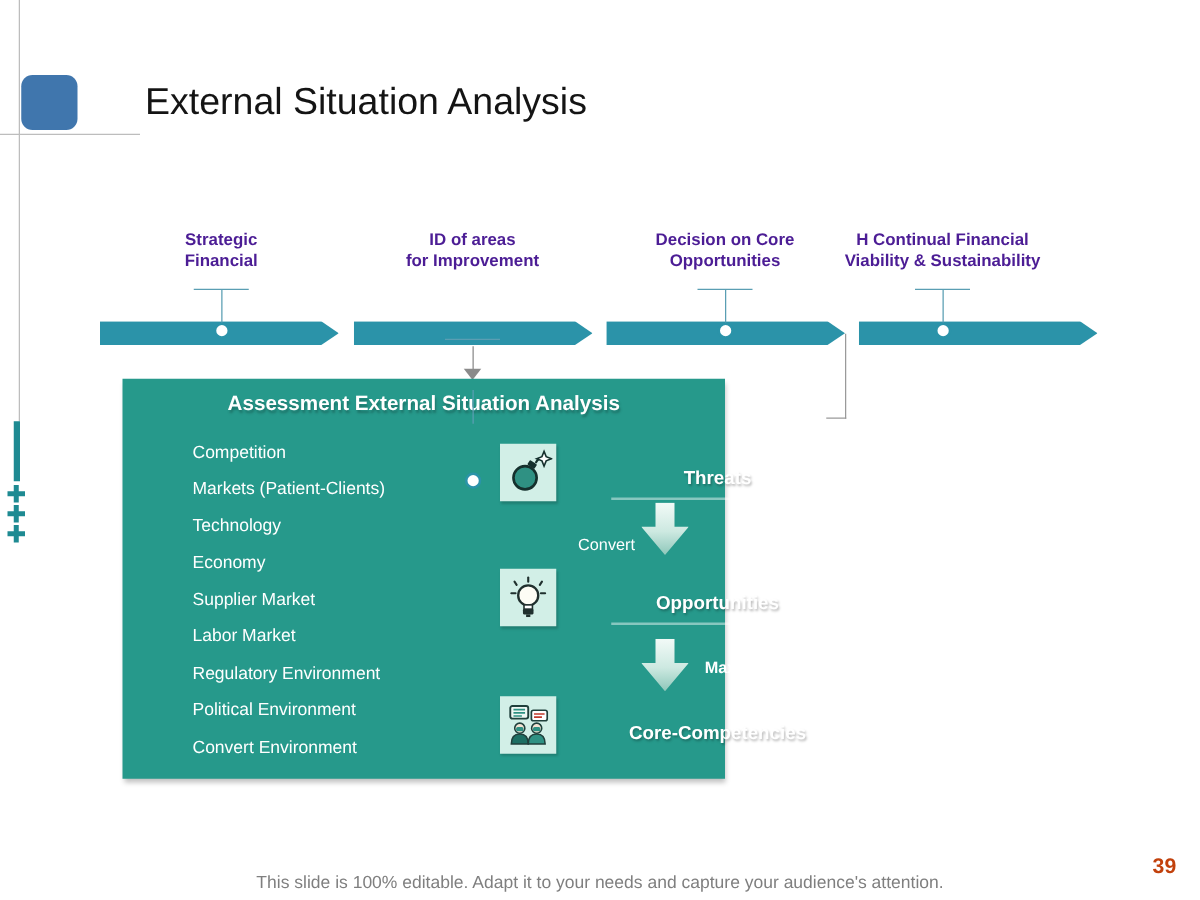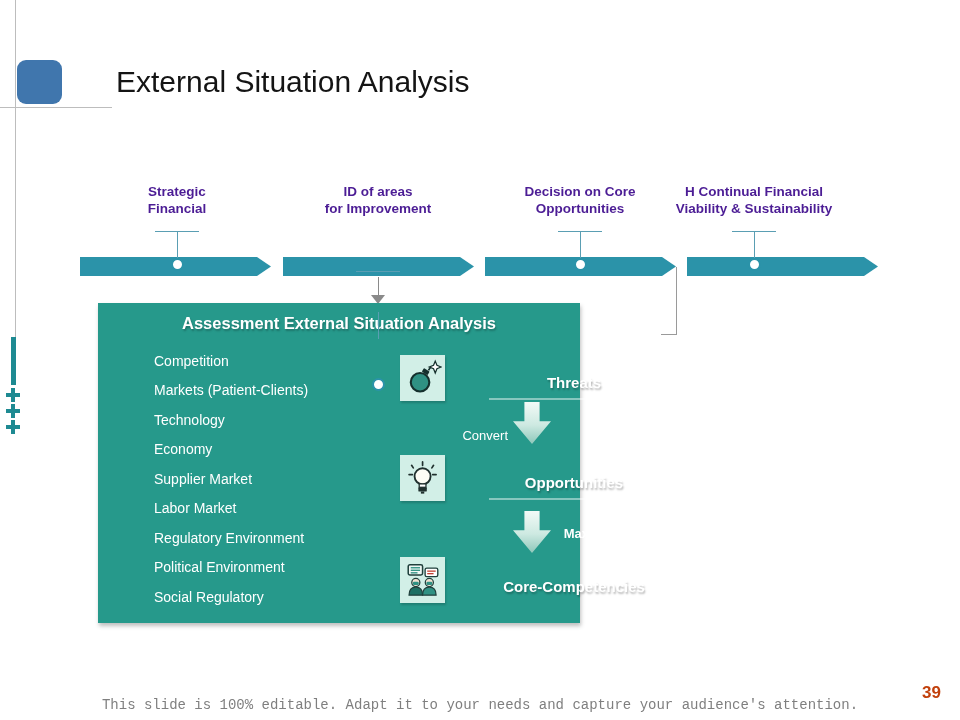--- a/index.html
+++ b/index.html
@@ -150,7 +150,7 @@
       <div class="factor">Labor Market</div>
       <div class="factor">Regulatory Environment</div>
       <div class="factor">Political Environment</div>
-      <div class="factor">Social Regulatory</div>
+      <div class="factor">Convert Environment</div>
     </div>
 
     <div class="flow-icon fi-1">

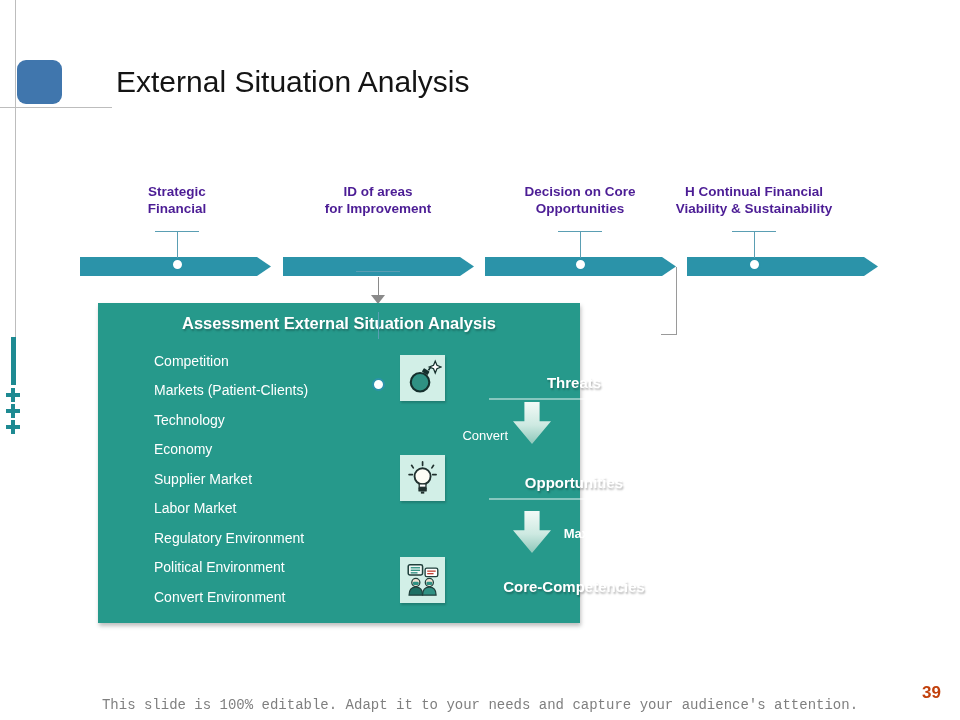--- a/index.html
+++ b/index.html
@@ -73,7 +73,7 @@
   .plus::after  { content:""; position:absolute; left:0; top:5px; width:14px; height:4px; background:#1e8a92; }
 
   
-  .footer   { position:absolute; left:0; right:0; top:697px; text-align:center; font-size:14px; color:#7f7f7f;font-family:Liberation Mono, monospace; }
+  .footer   { position:absolute; left:0; right:0; top:697px; text-align:center; font-size:14px; color:#7f7f7f; }
   .page-num { position:absolute; right:19px; top:683px; font-size:17px; font-weight:bold; color:#c2410c; }
 </style>
 </head>

